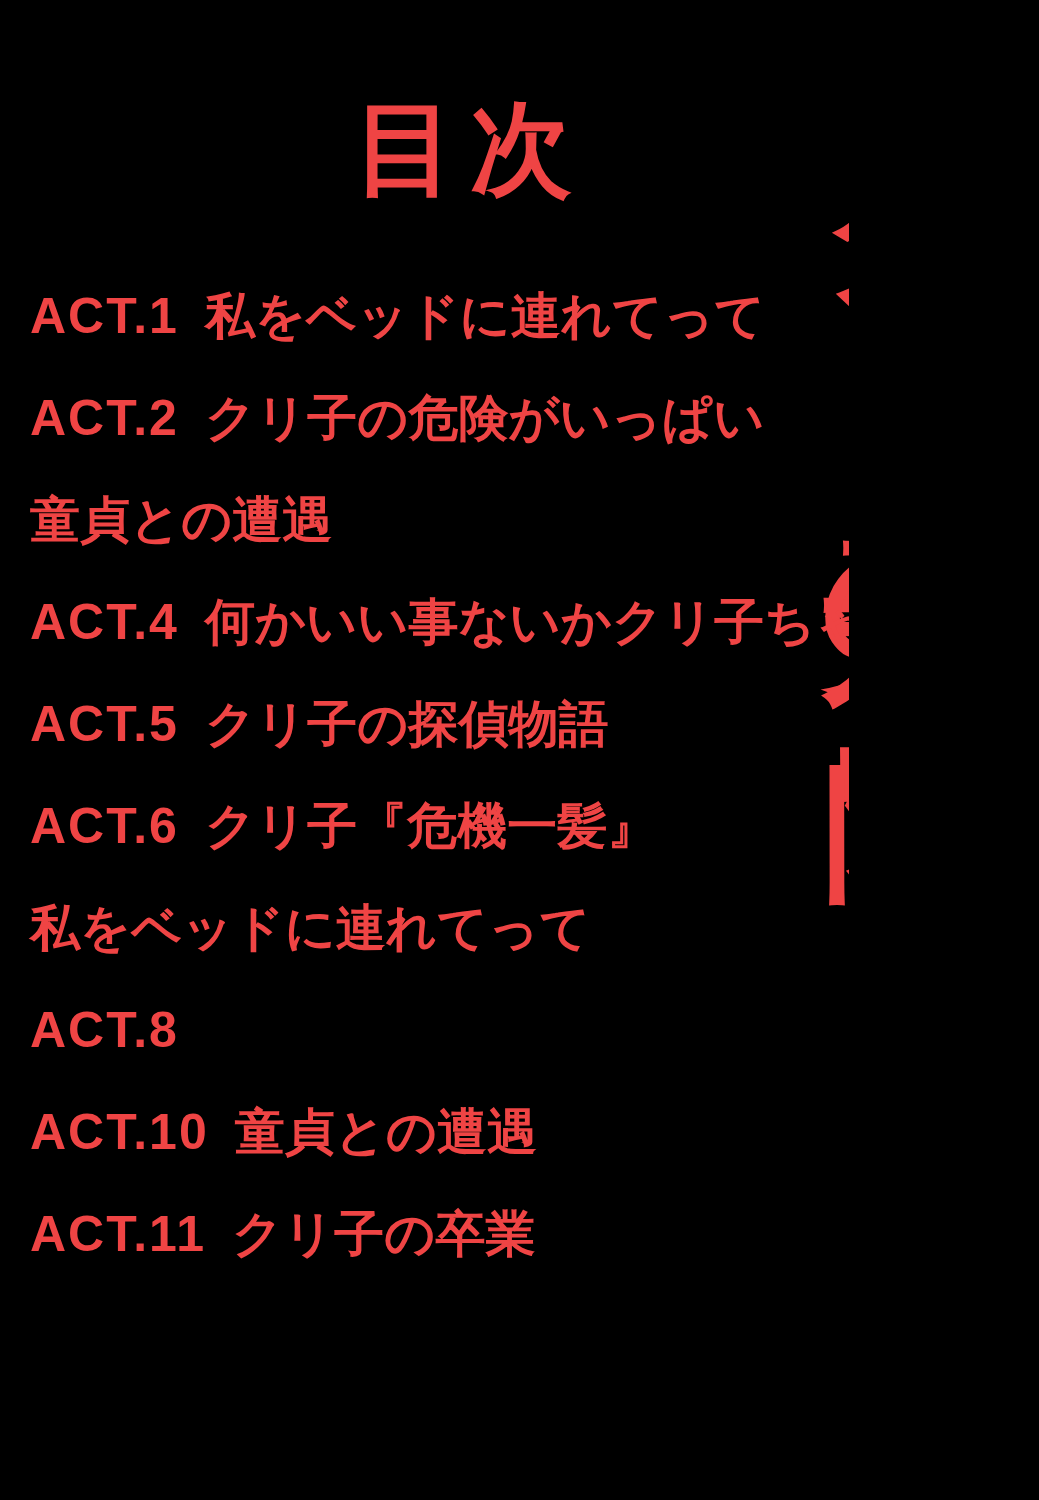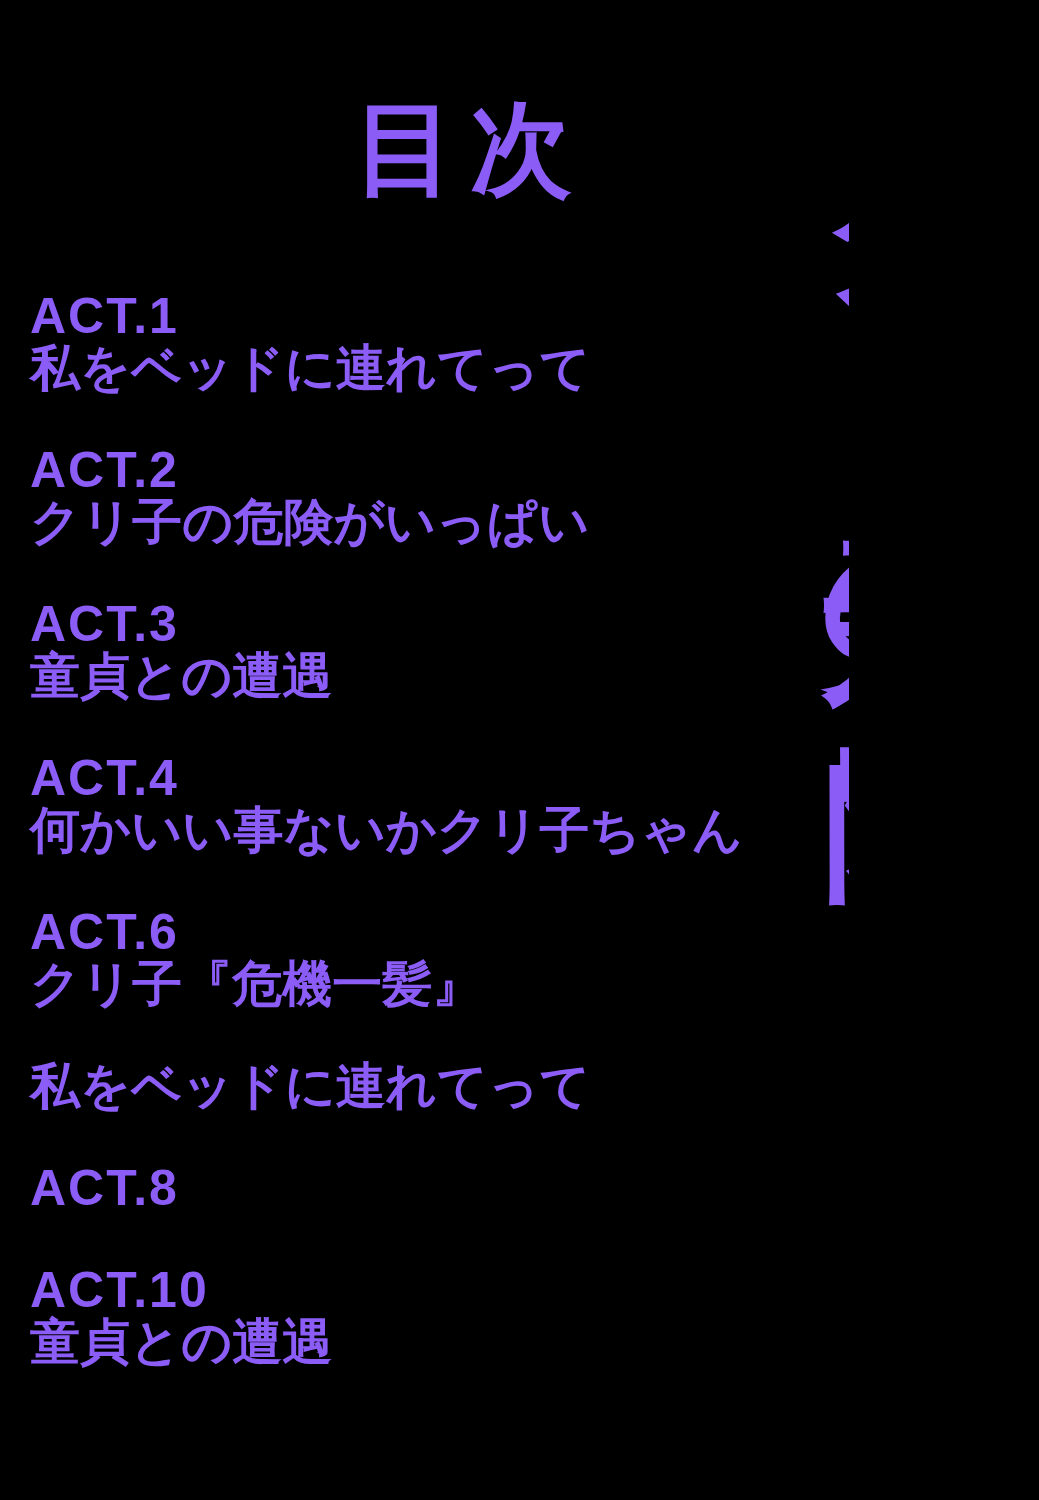--- a/index.html
+++ b/index.html
@@ -12,7 +12,7 @@
     width: 849px;
     height: 1500px;
     background: #000000;
-    color: #8b5cf6;
+    color: #ef4444;
     overflow: hidden;
     font-family: "Liberation Sans", sans-serif;
   }

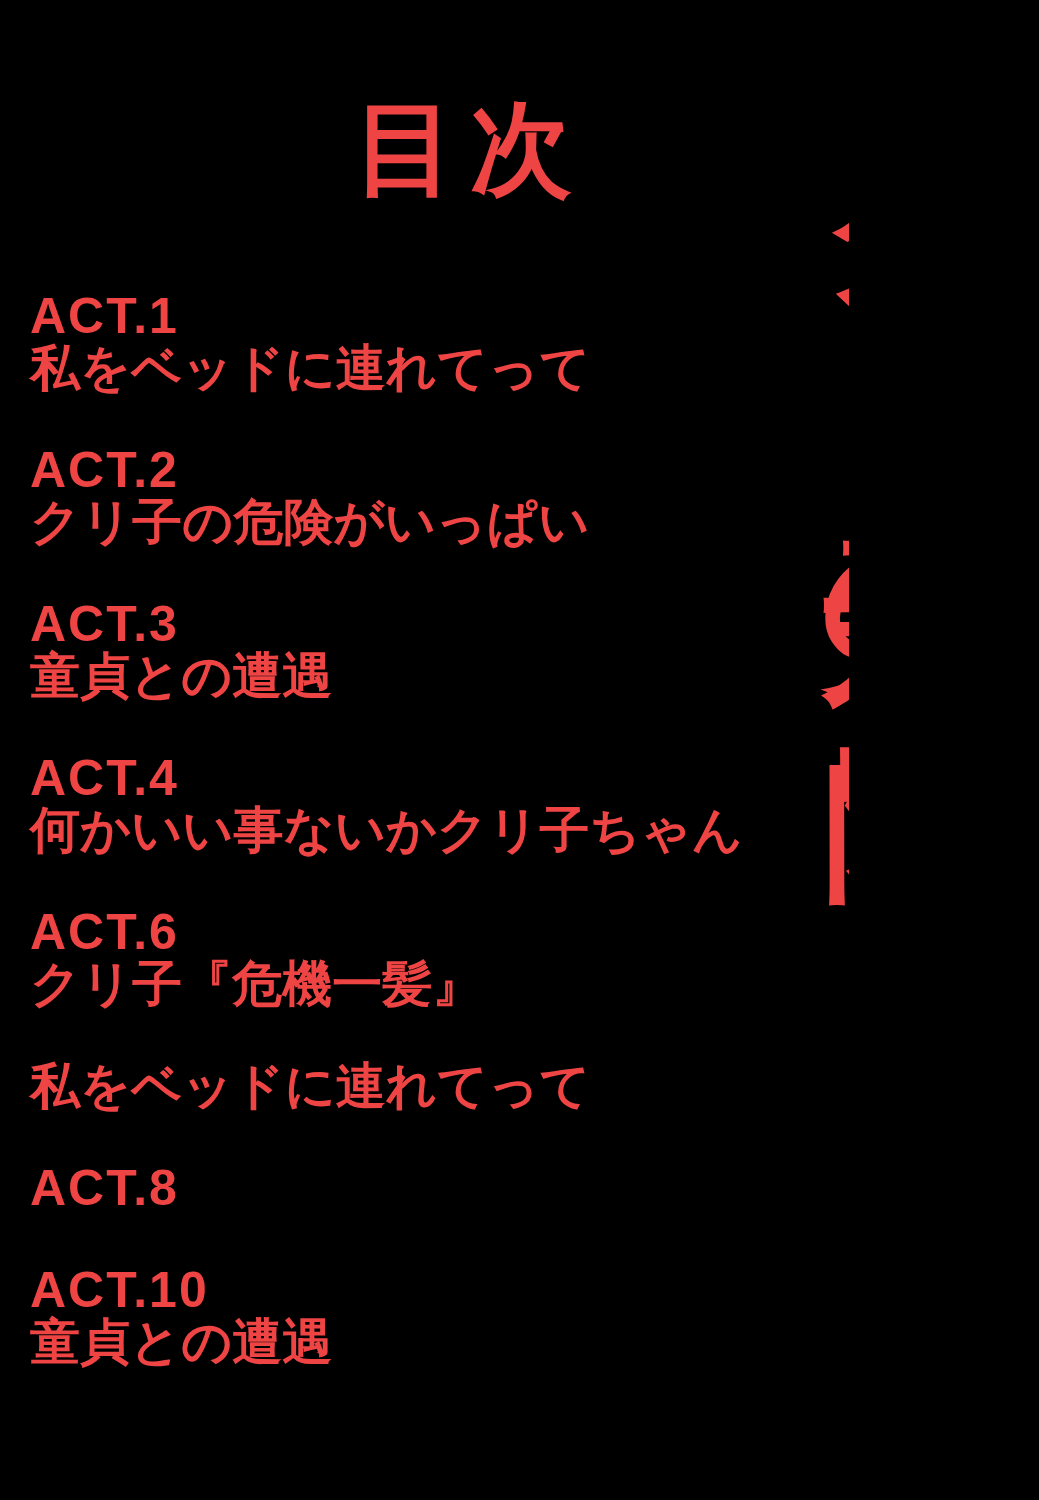--- a/index.html
+++ b/index.html
@@ -39,7 +39,7 @@
   }
   .toc-row {
     display: flex;
-    flex-direction: column;
+    flex-direction: row;
     align-items: baseline;
     column-gap: 26px;
     font-size: 50px;

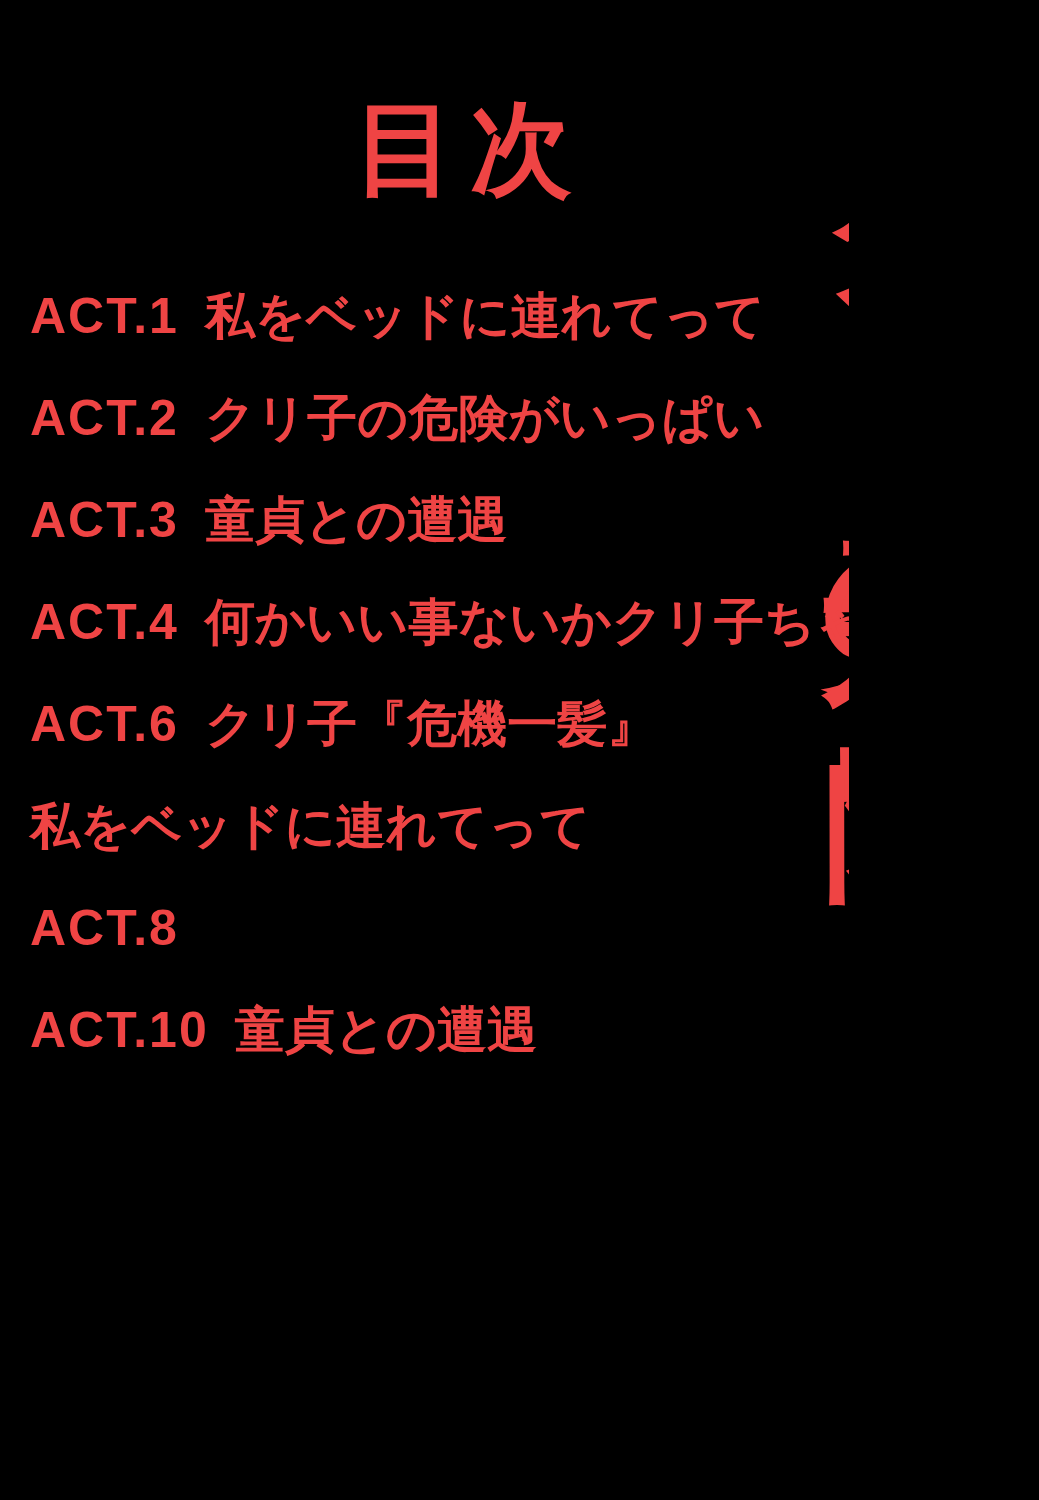--- a/index.html
+++ b/index.html
@@ -87,7 +87,6 @@
       <span class="toc-title">クリ子の危険がいっぱい</span>
     </div>
     <div class="toc-row">
-      <span class="toc-act">ACT.3</span>
       <span class="toc-title">童貞との遭遇</span>
     </div>
     <div class="toc-row">

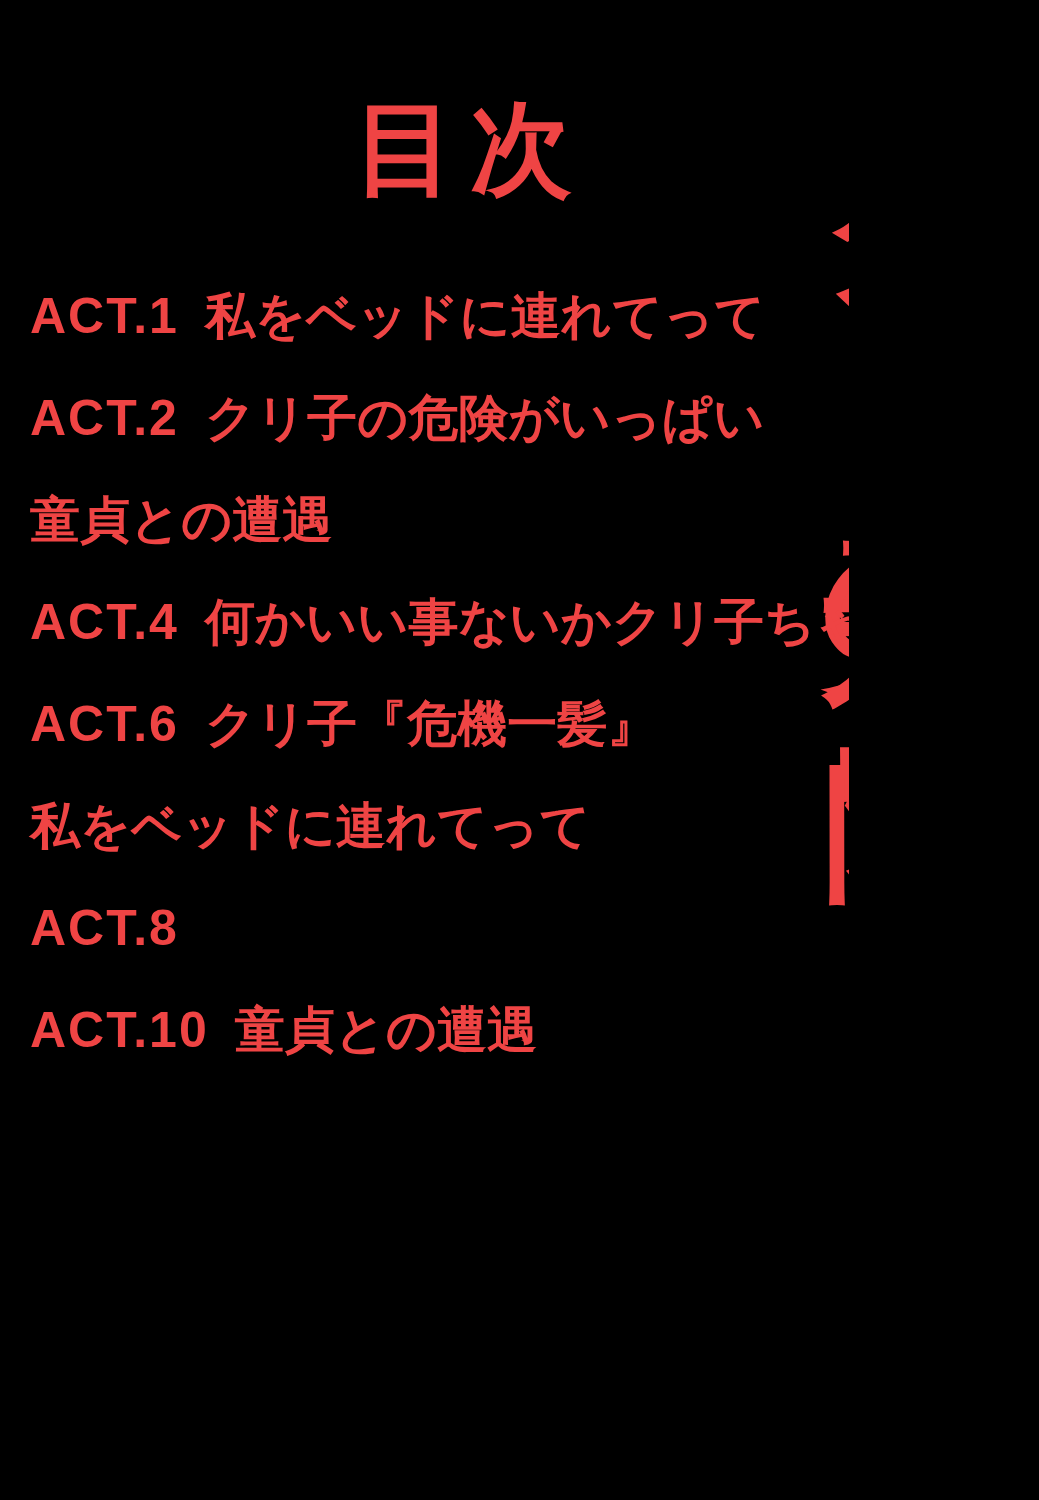--- a/index.html
+++ b/index.html
@@ -94,6 +94,10 @@
       <span class="toc-title">何かいい事ないかクリ子ちゃん</span>
     </div>
     <div class="toc-row">
+      <span class="toc-act">ACT.5</span>
+      <span class="toc-title">クリ子の探偵物語</span>
+    </div>
+    <div class="toc-row">
       <span class="toc-act">ACT.6</span>
       <span class="toc-title">クリ子『危機一髪』</span>
     </div>

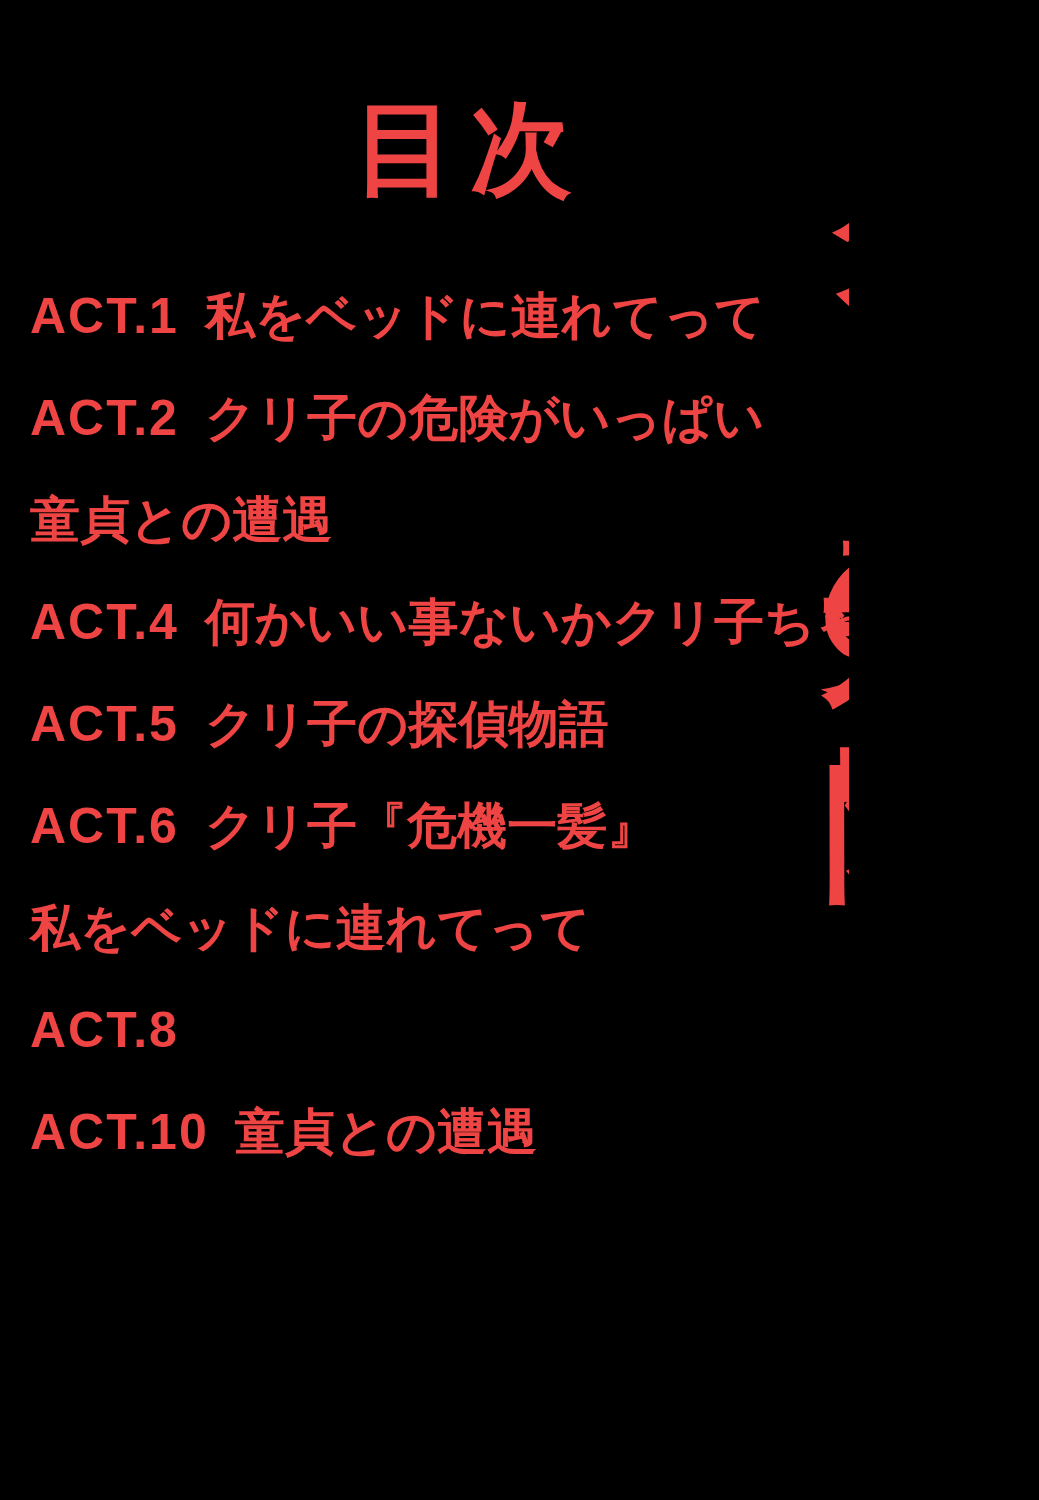--- a/index.html
+++ b/index.html
@@ -111,6 +111,10 @@
       <span class="toc-act">ACT.10</span>
       <span class="toc-title">童貞との遭遇</span>
     </div>
+    <div class="toc-row">
+      <span class="toc-act">ACT.11</span>
+      <span class="toc-title">クリ子の卒業</span>
+    </div>
   </div>
 
 </div>

